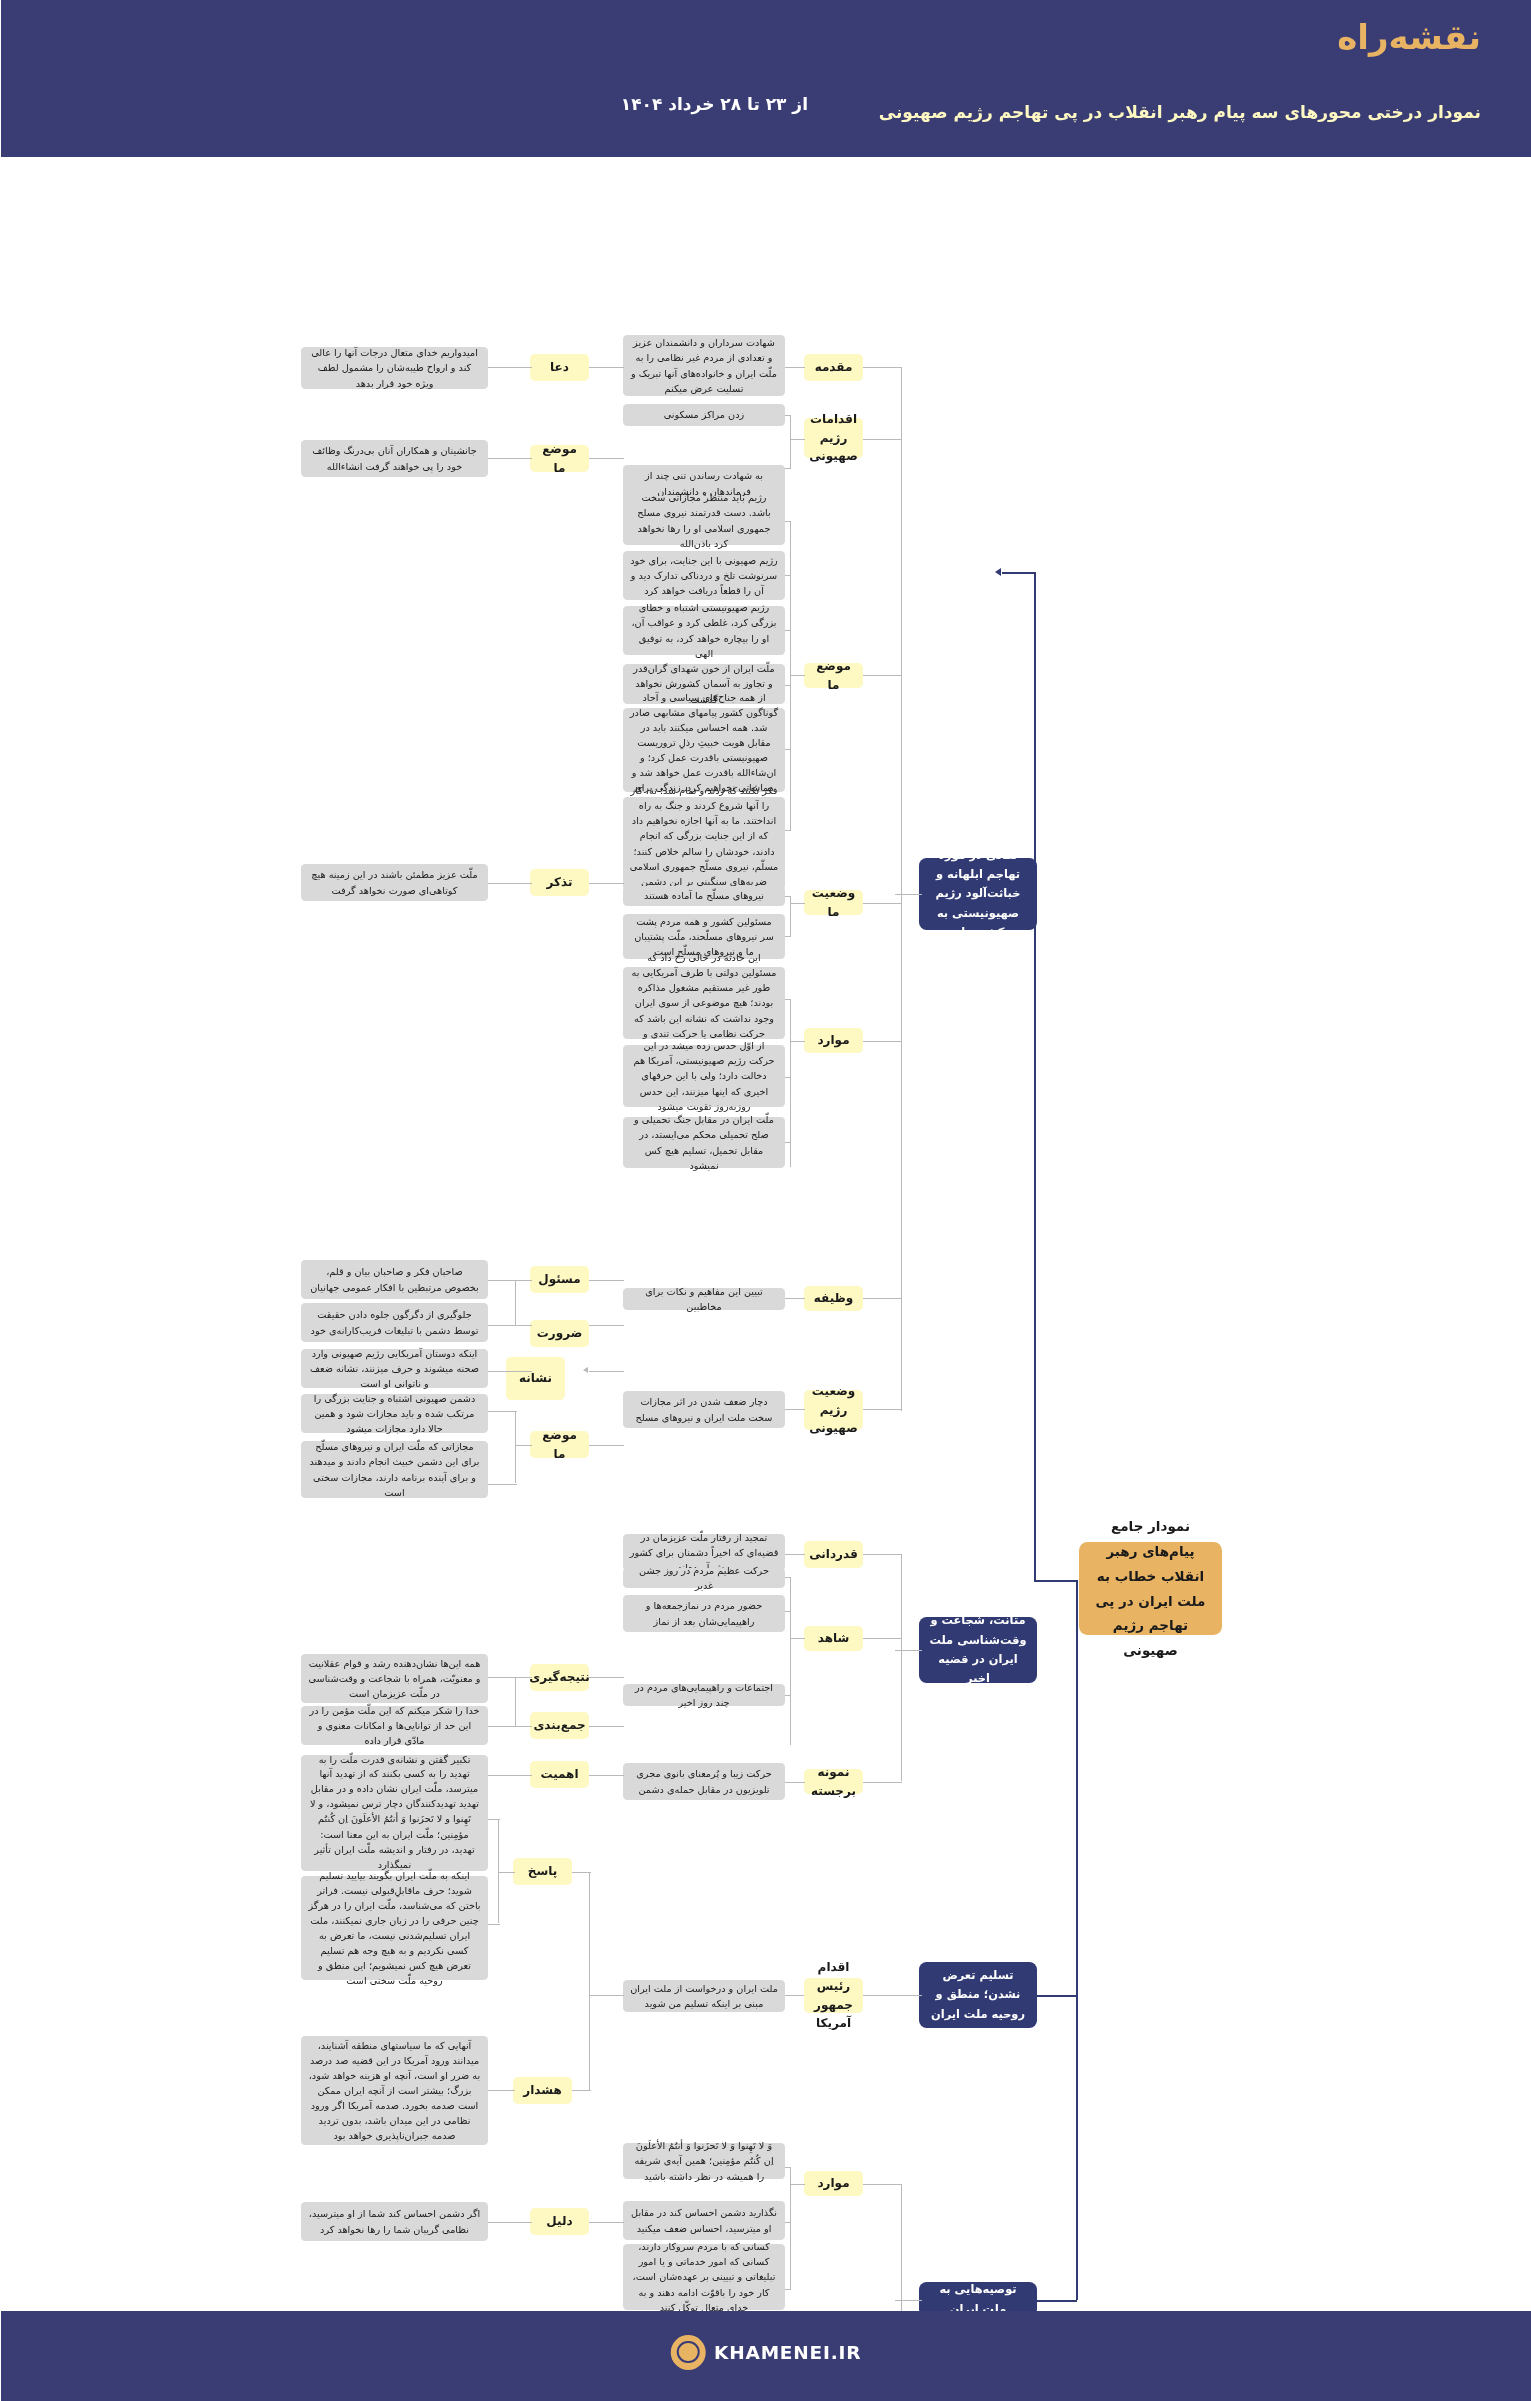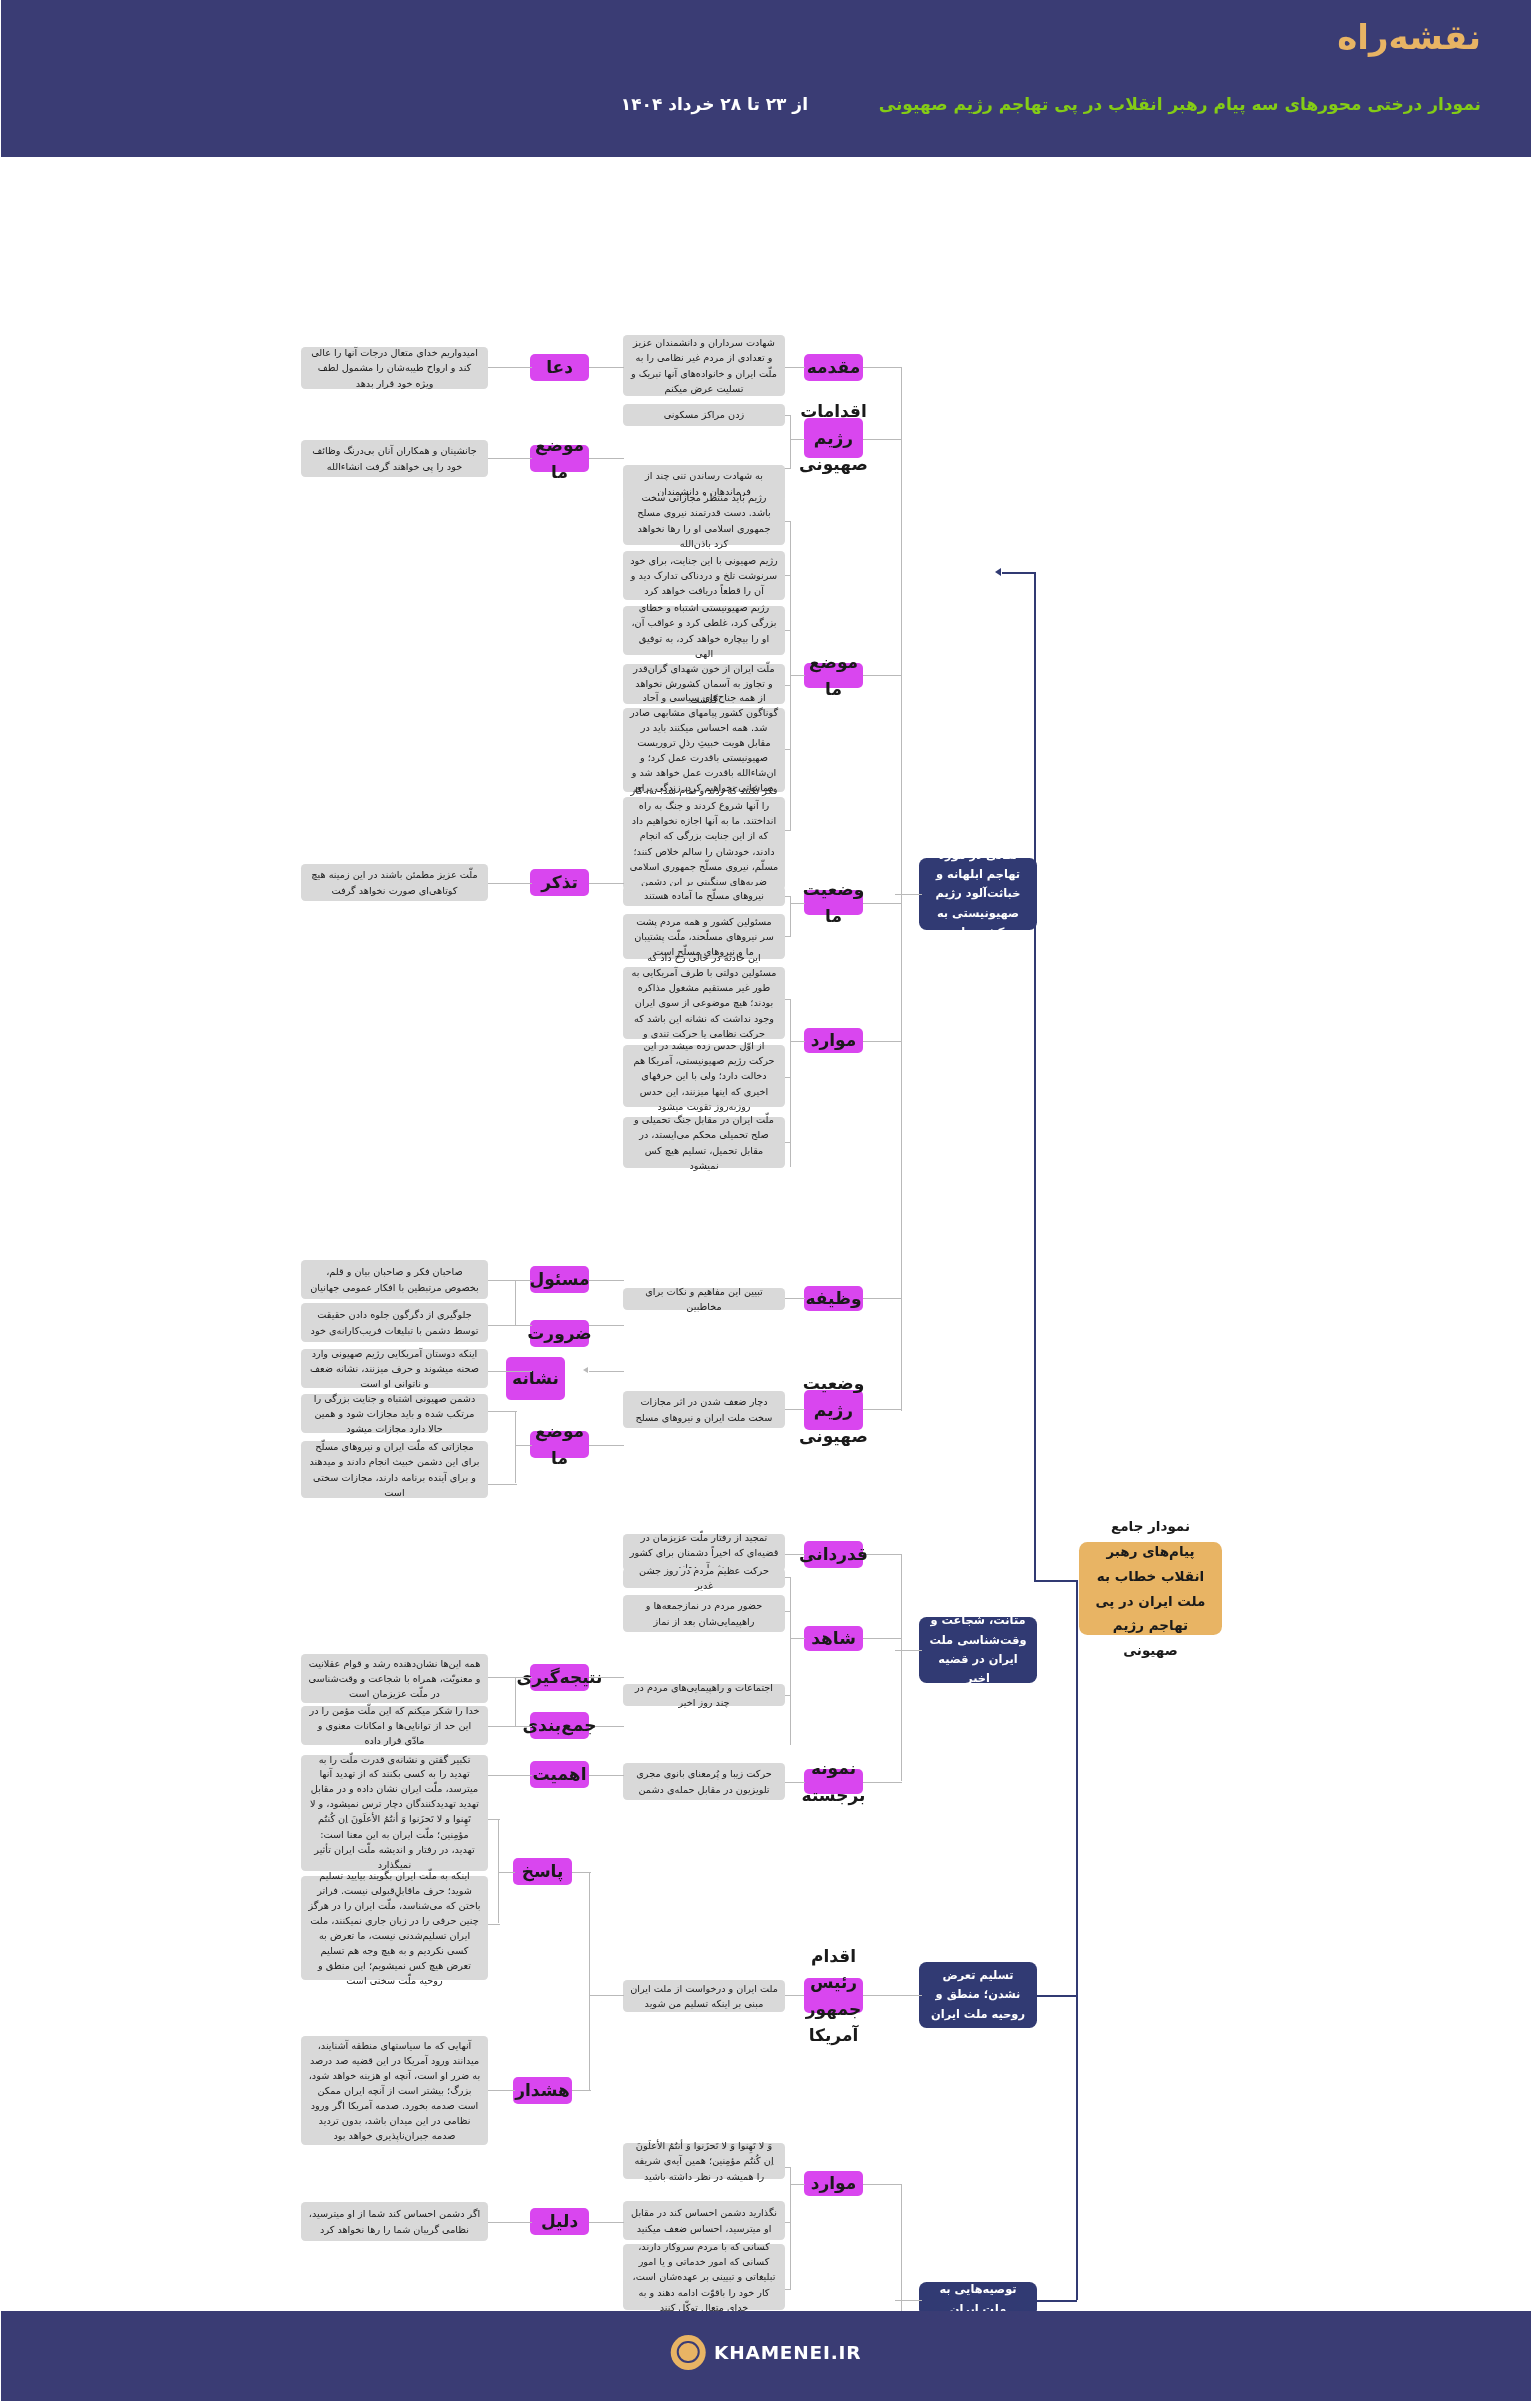--- a/index.html
+++ b/index.html
@@ -22,8 +22,8 @@
     letter-spacing: 0.8px; direction: rtl;
   }
   .header-sub {
-    position: absolute; right: 51px; top: 94px;
-    color: #84cc16; font-size: 17px; font-weight: bold; direction: rtl;
+    position: absolute; right: 51px; top: 102px;
+    color: #fef9c3; font-size: 17px; font-weight: bold; direction: rtl;
     white-space: nowrap;
   }
   .header-date {

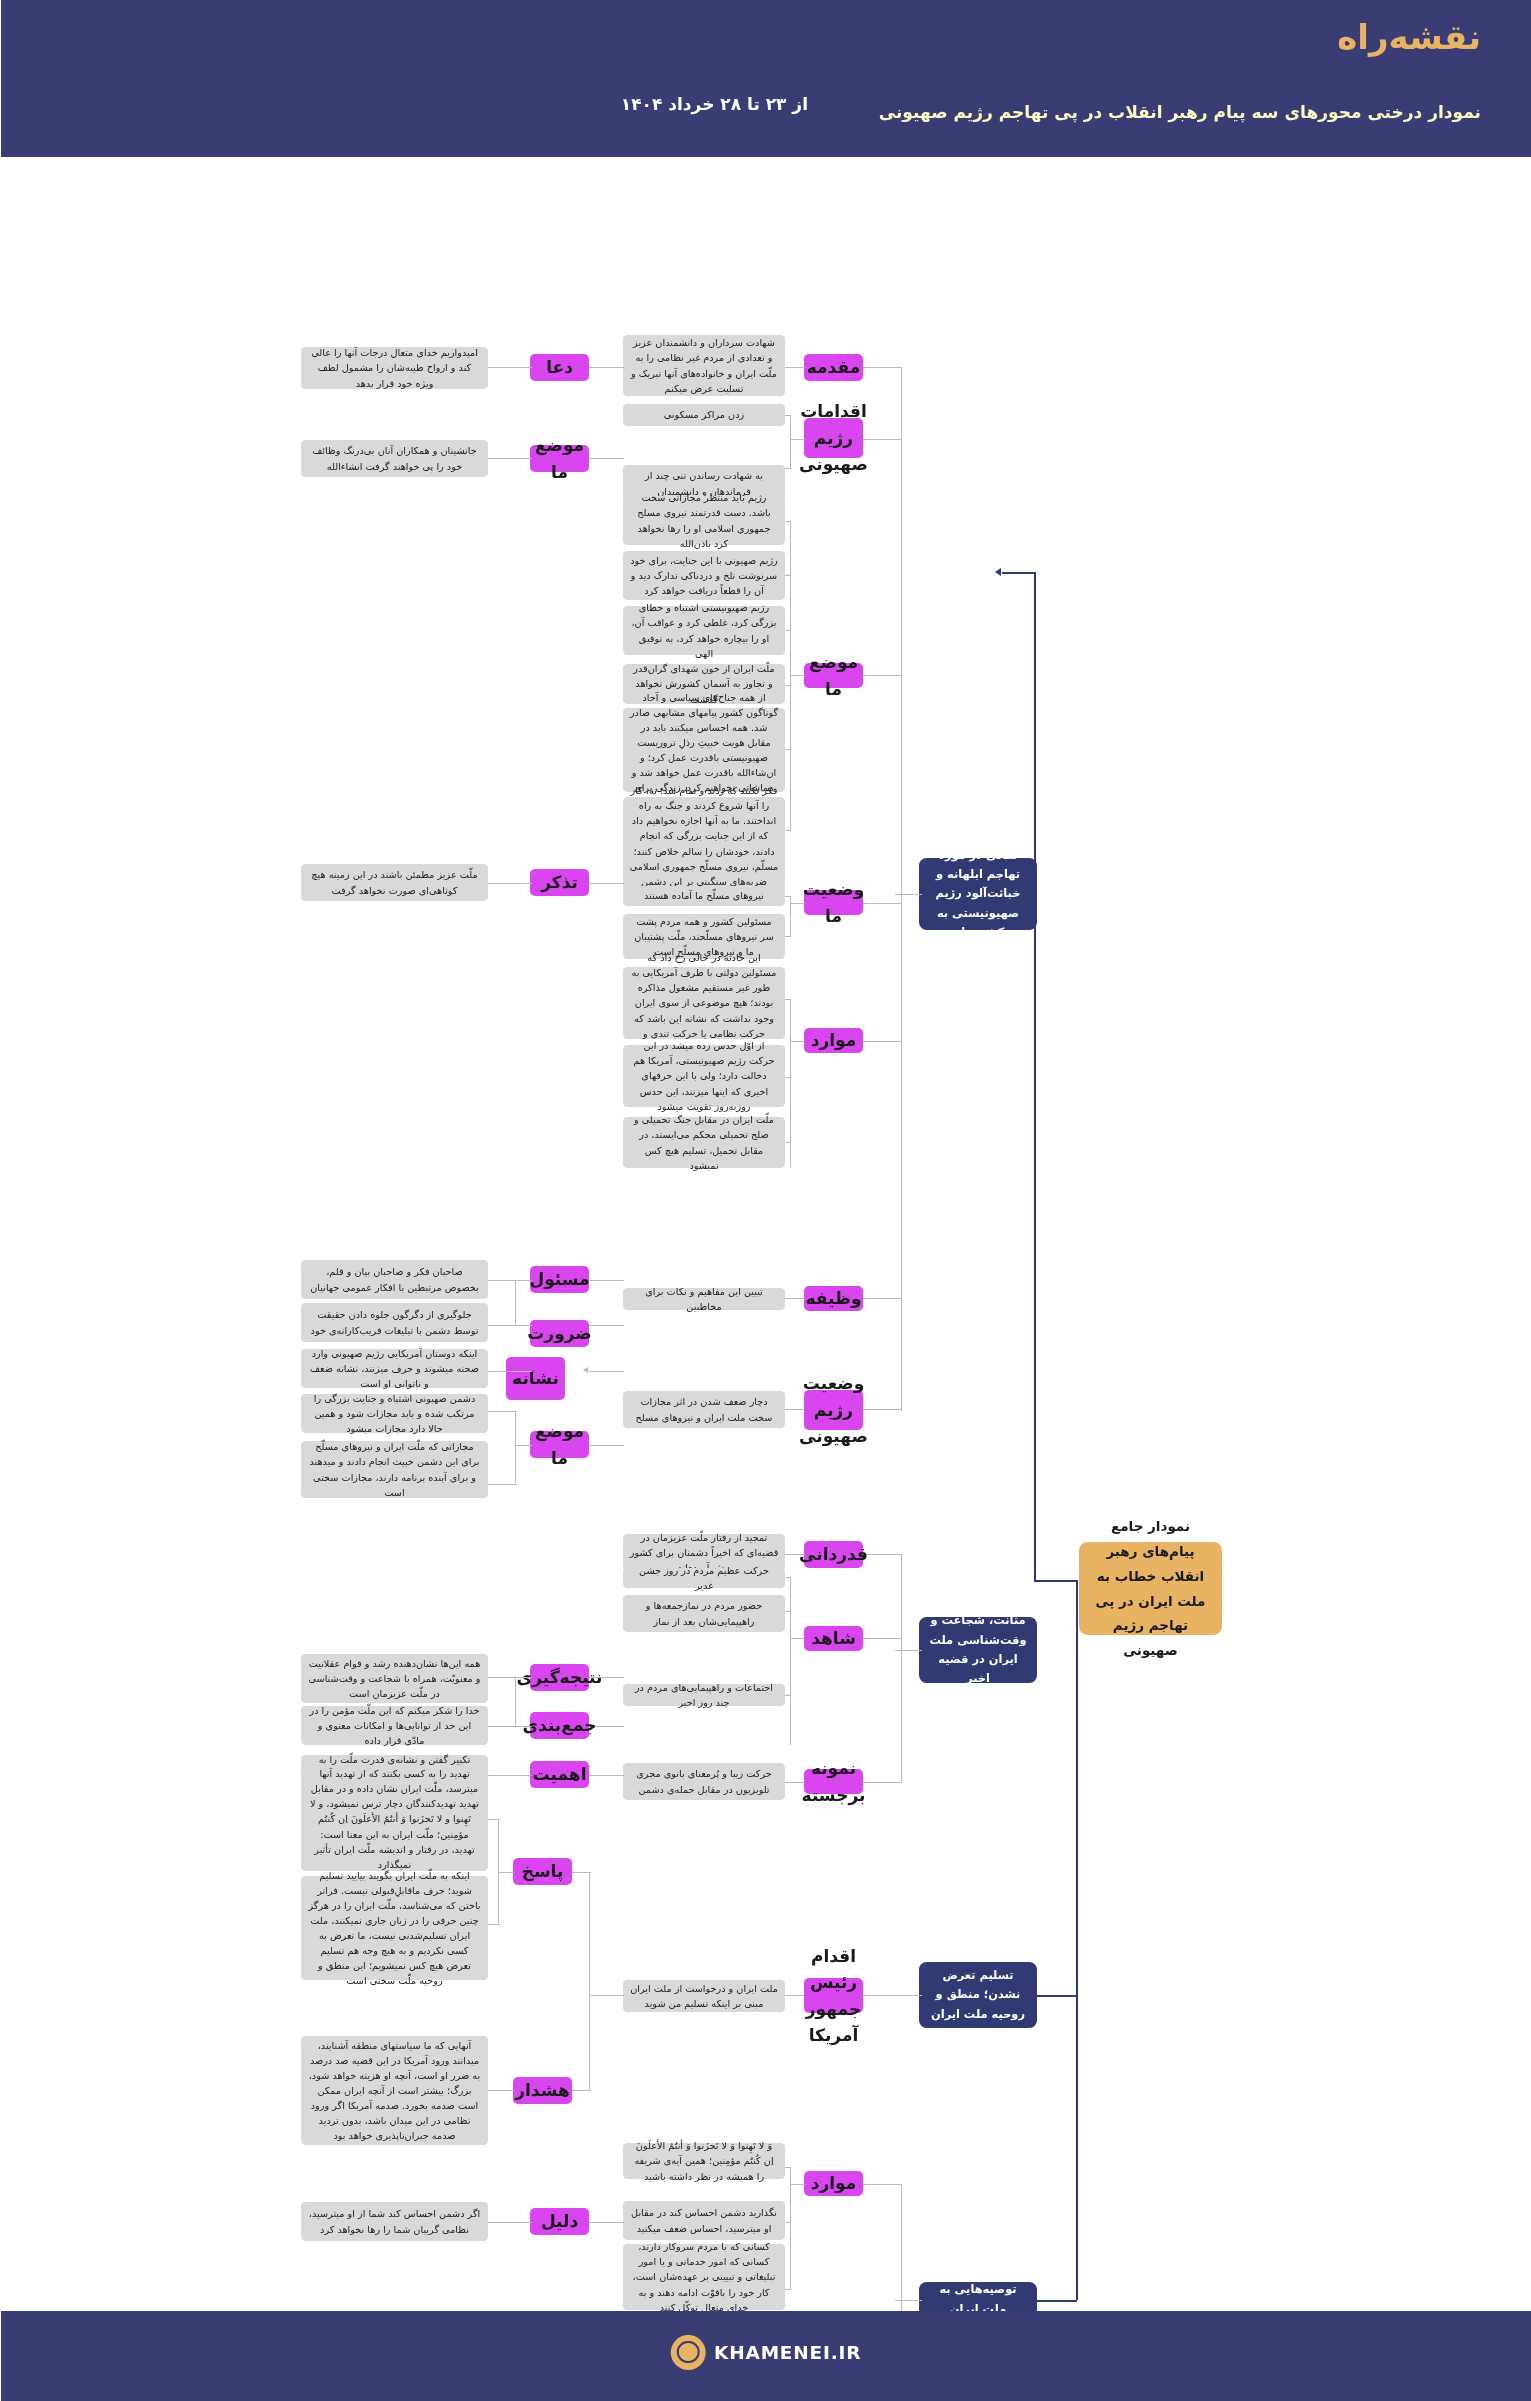--- a/index.html
+++ b/index.html
@@ -65,7 +65,7 @@
     background: #d9d9d9; color: #1a1a1a; font-size: 9.7px; border-radius: 4.2px;
   }
   .node.label {
-    background: #d946ef; color: #1a1a1a; font-size: 17px; font-weight: bold;
+    background: #fef9c3; color: #1a1a1a; font-size: 12px; font-weight: bold;
     border-radius: 5px;
   }
   .node.cat {

